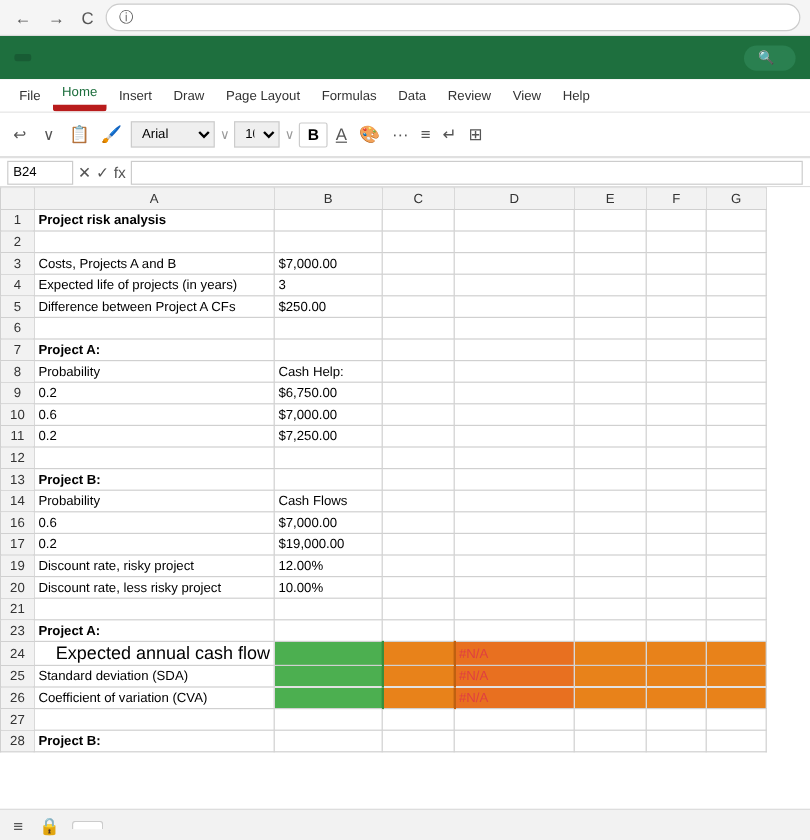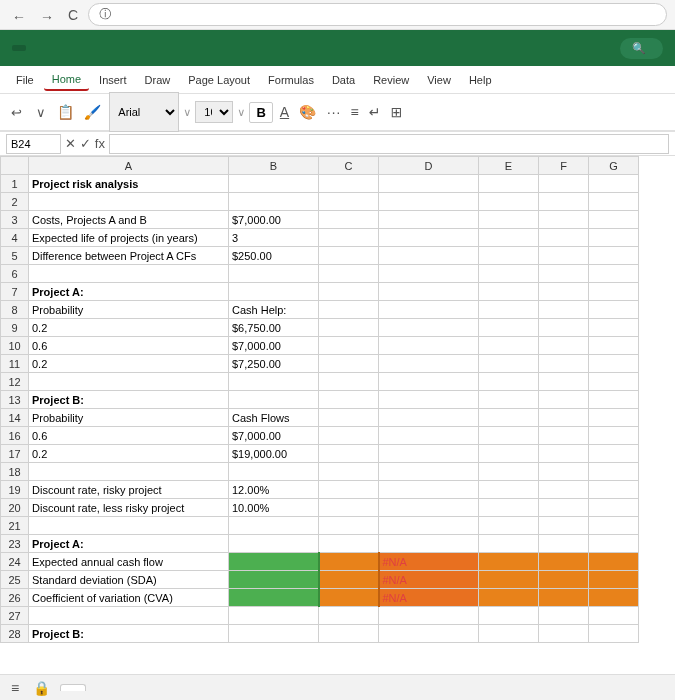--- a/index.html
+++ b/index.html
@@ -93,7 +93,7 @@
       border-radius: 3px;
     }
     .menu-item.active {
-      border-bottom: 2px solid #b91c1c;
+      border-bottom: 6px solid #b91c1c;
       color: #1e6f3e;
     }
 

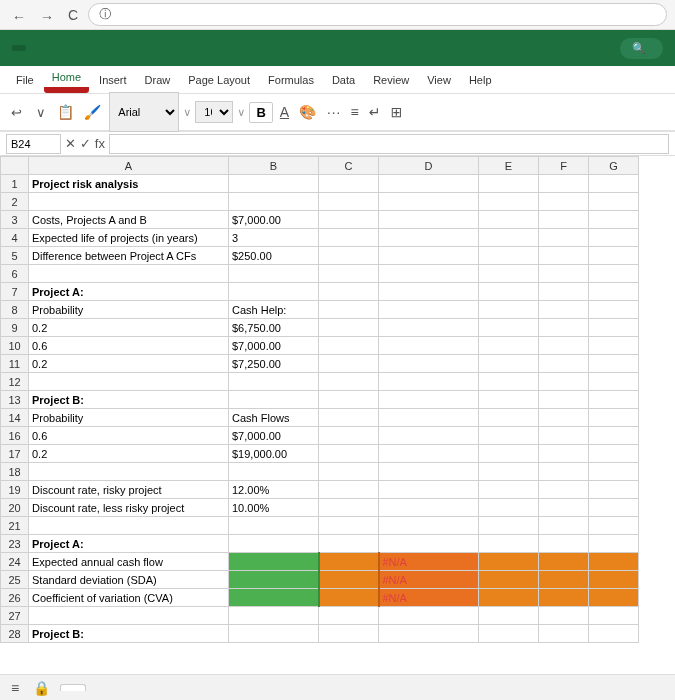--- a/index.html
+++ b/index.html
@@ -119,7 +119,7 @@
       padding: 2px 4px;
       font-size: 11px;
       width: 70px;
-      height: 40px;
+      height: 22px;
     }
     .size-select {
       border: 1px solid #ccc;

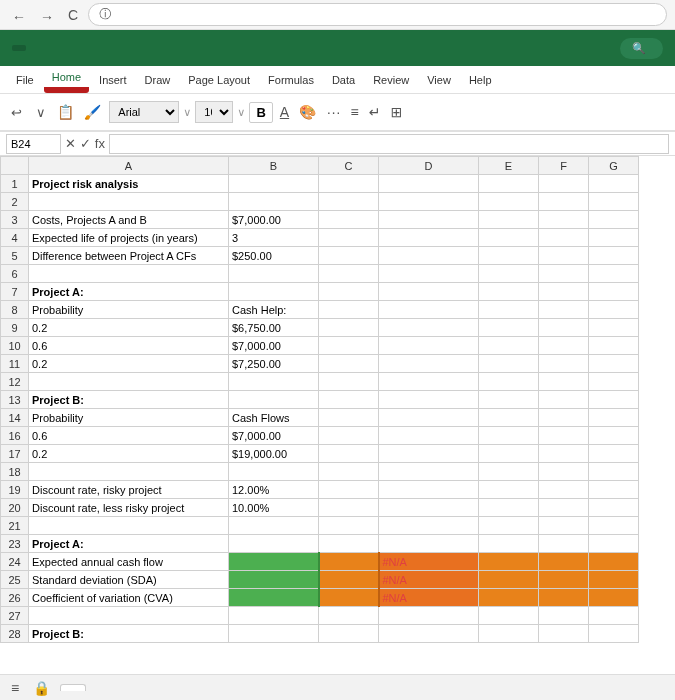--- a/index.html
+++ b/index.html
@@ -507,16 +507,6 @@
             <td></td>
           </tr>
           <tr>
-            <td class="row-header">18</td>
-            <td style="font-size: 11px;"></td>
-            <td class="right-align"></td>
-            <td></td>
-            <td class="right-align"></td>
-            <td></td>
-            <td></td>
-            <td></td>
-          </tr>
-          <tr>
             <td class="row-header">19</td>
             <td style="font-size: 11px;">Discount rate, risky project</td>
             <td class="right-align">12.00%</td>

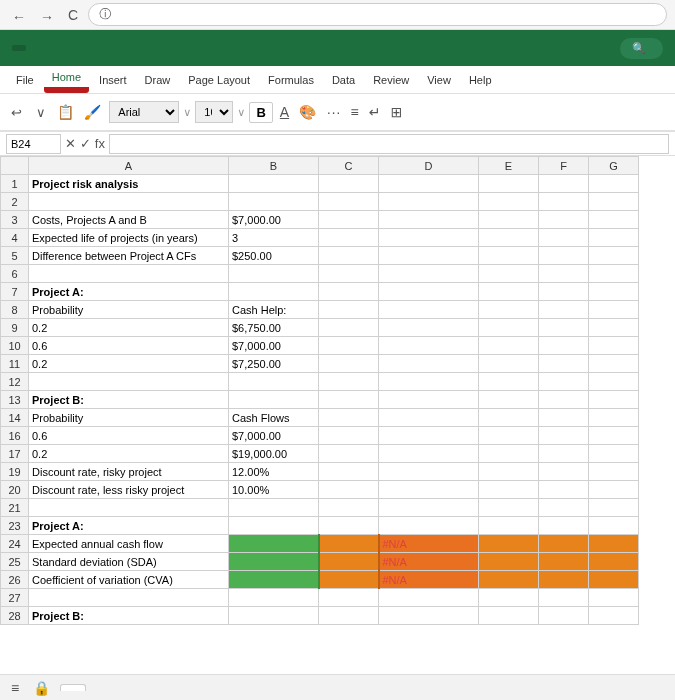--- a/index.html
+++ b/index.html
@@ -548,7 +548,7 @@
           </tr>
           <tr>
             <td class="row-header">24</td>
-            <td style="font-size: 11px;">Expected annual cash flow</td>
+            <td style="font-size: 15px; text-align: right;">Expected annual cash flow</td>
             <td class="right-align" style="background: rgb(76, 175, 80); border-right: 2px solid rgb(56, 142, 60);"></td>
             <td style="background: rgb(232, 130, 26); border-right: 2px solid rgb(191, 96, 16);"></td>
             <td class="right-align" style="color: rgb(224, 64, 64); background: rgb(232, 112, 32);">#N/A</td>

